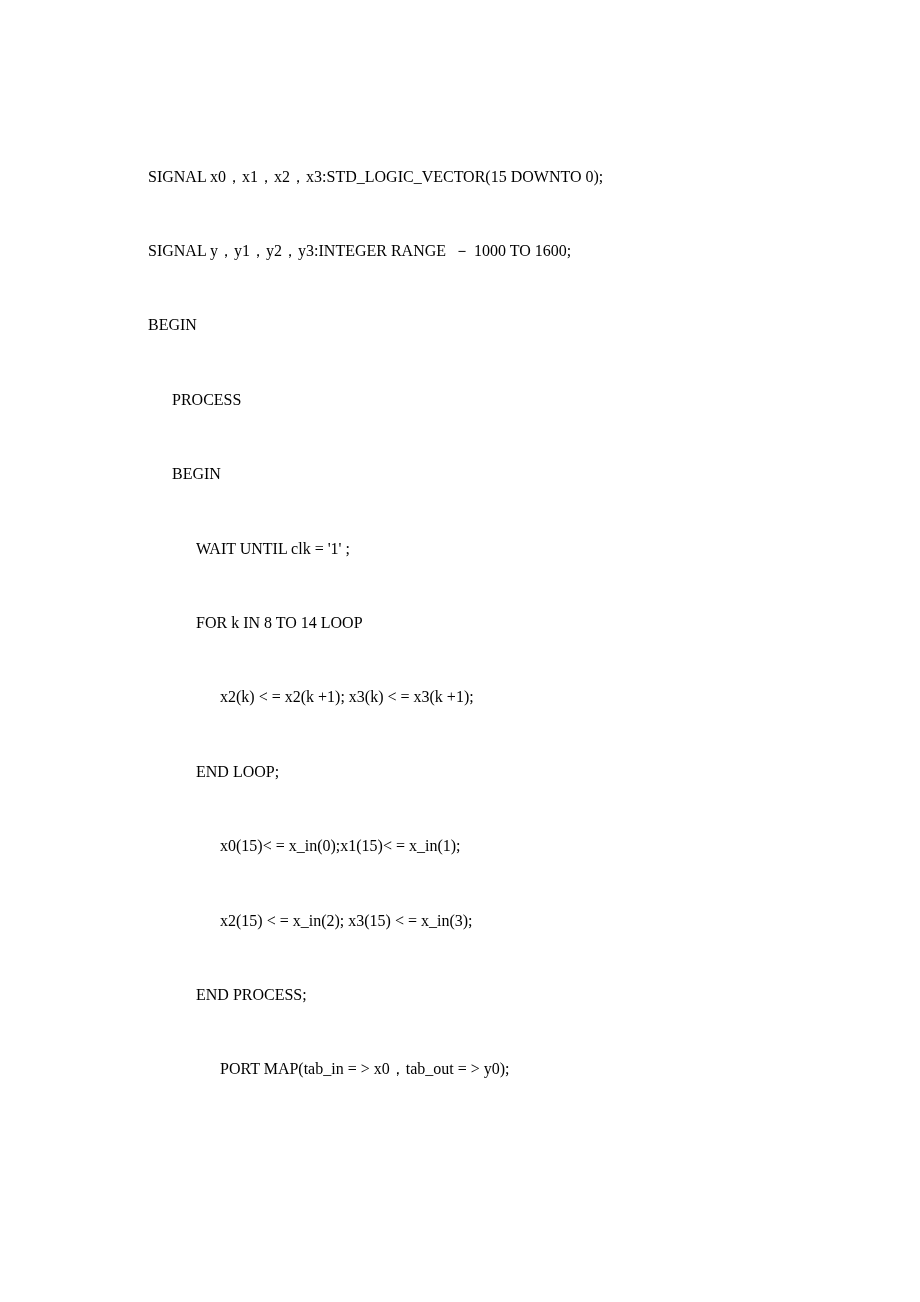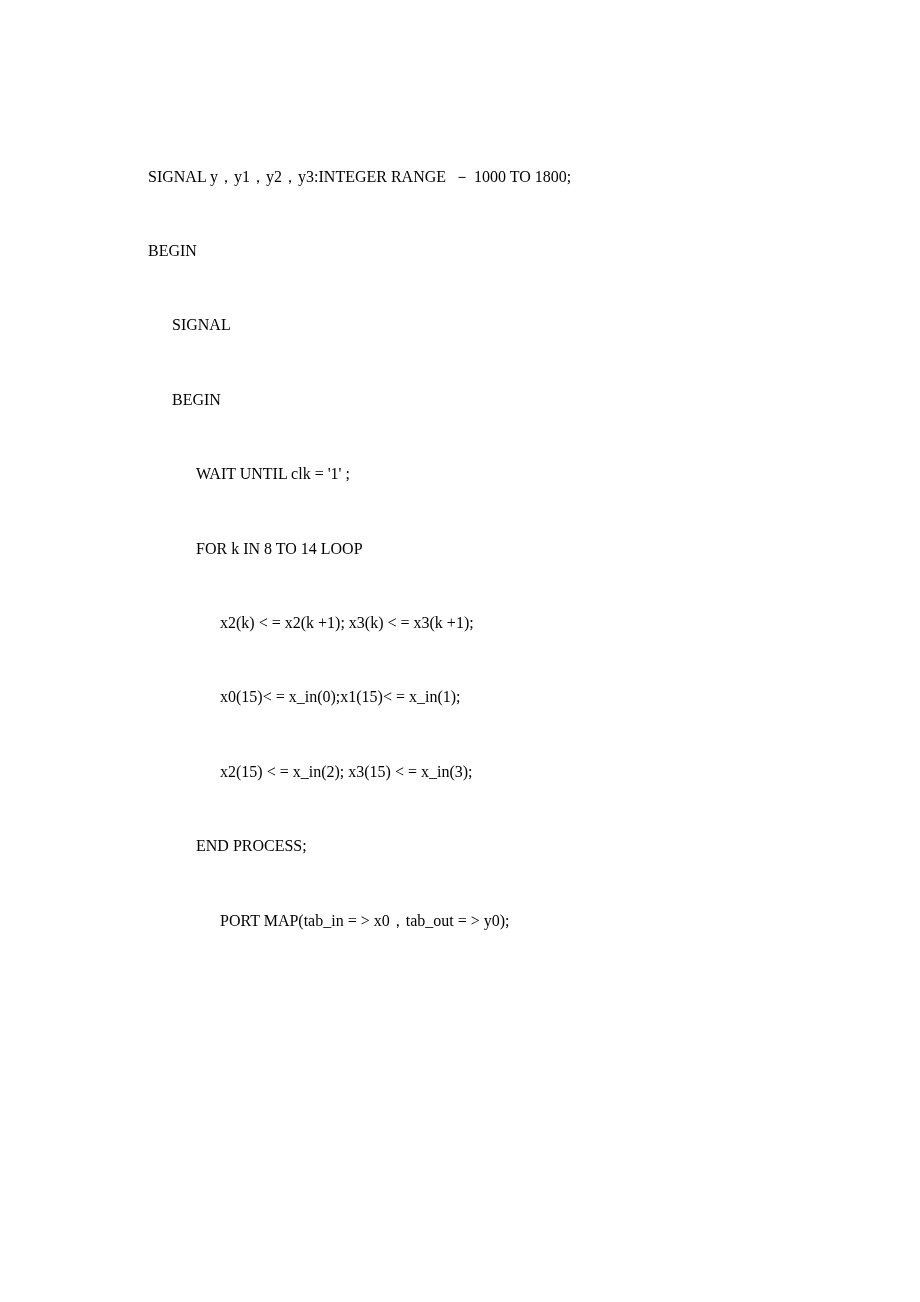--- a/index.html
+++ b/index.html
@@ -34,6 +34,7 @@
 <div class="page">
 
   <div class="code-block">
+    <span class="code-line i1">SIGNAL x0，x1，x2，x3:STD_LOGIC_VECTOR(15 DOWNTO 0);</span>
     <span class="code-line i1">SIGNAL y，y1，y2，y3:INTEGER RANGE  － 1000 TO 1800;</span>
     <span class="code-line i1">BEGIN</span>
     <span class="code-line i2">SIGNAL</span>

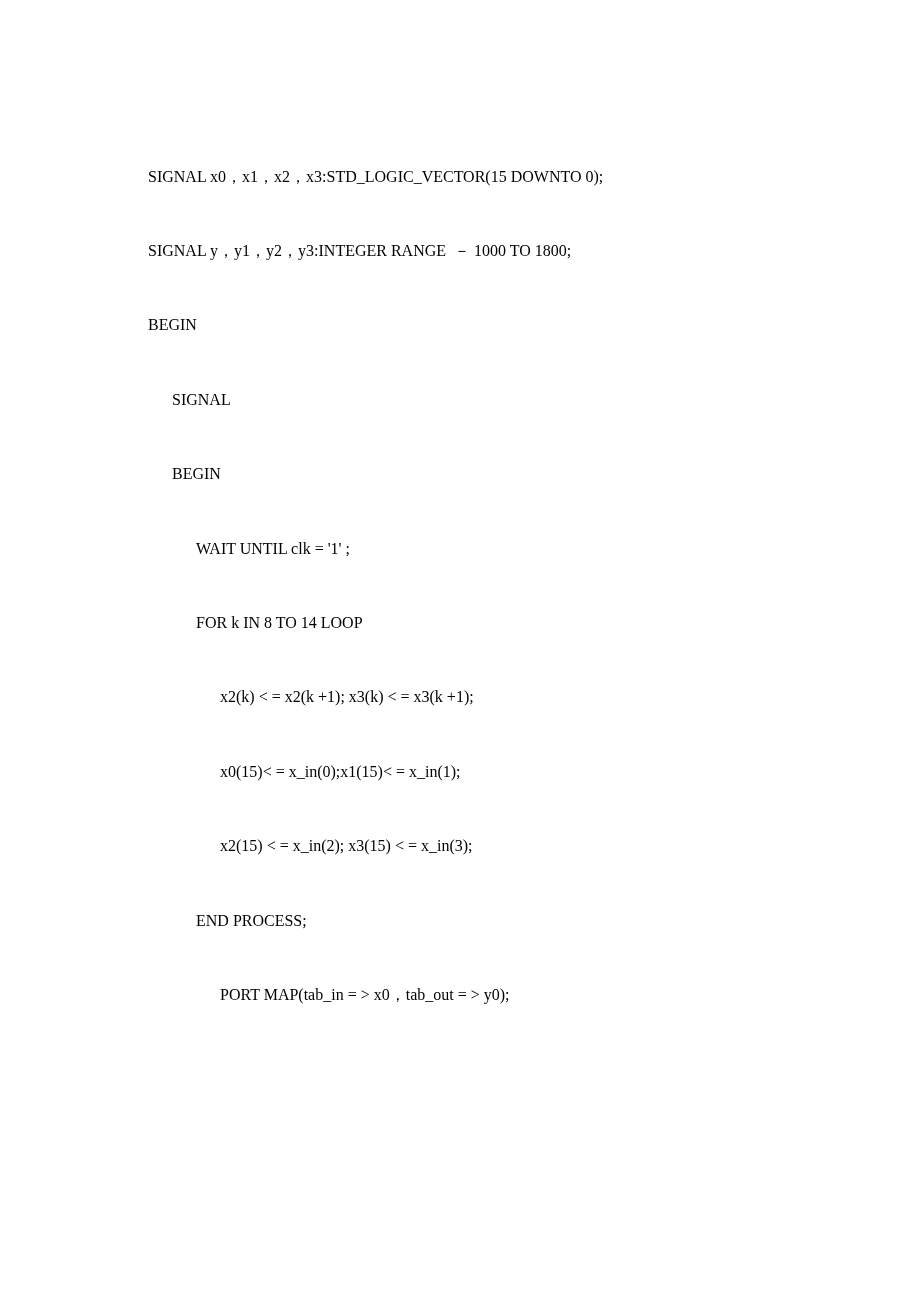--- a/index.html
+++ b/index.html
@@ -35,7 +35,7 @@
 
   <div class="code-block">
     <span class="code-line i1">SIGNAL x0，x1，x2，x3:STD_LOGIC_VECTOR(15 DOWNTO 0);</span>
-    <span class="code-line i1">SIGNAL y，y1，y2，y3:INTEGER RANGE  － 1000 TO 1800;</span>
+    <span class="code-line i1">SIGNAL y，y1，y2，y3:INTEGER RANGE  － 1000 TO 1600;</span>
     <span class="code-line i1">BEGIN</span>
     <span class="code-line i2">SIGNAL</span>
     <span class="code-line i2">BEGIN</span>

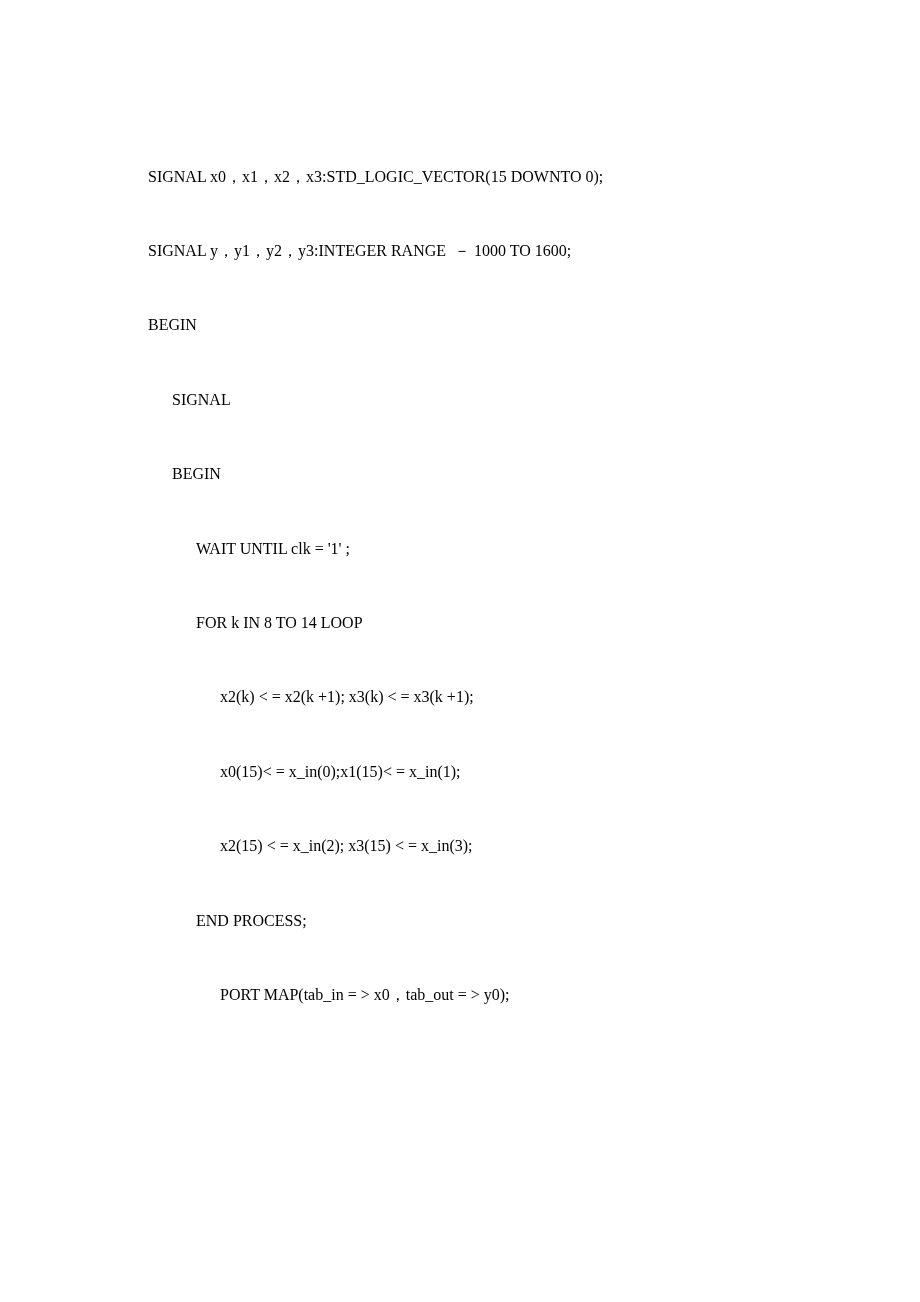--- a/index.html
+++ b/index.html
@@ -37,7 +37,7 @@
     <span class="code-line i1">SIGNAL x0，x1，x2，x3:STD_LOGIC_VECTOR(15 DOWNTO 0);</span>
     <span class="code-line i1">SIGNAL y，y1，y2，y3:INTEGER RANGE  － 1000 TO 1600;</span>
     <span class="code-line i1">BEGIN</span>
-    <span class="code-line i2">SIGNAL</span>
+    <span class="code-line i2">PROCESS</span>
     <span class="code-line i2">BEGIN</span>
     <span class="code-line i3">WAIT UNTIL clk = '1' ;</span>
     <span class="code-line i3">FOR k IN 8 TO 14 LOOP</span>

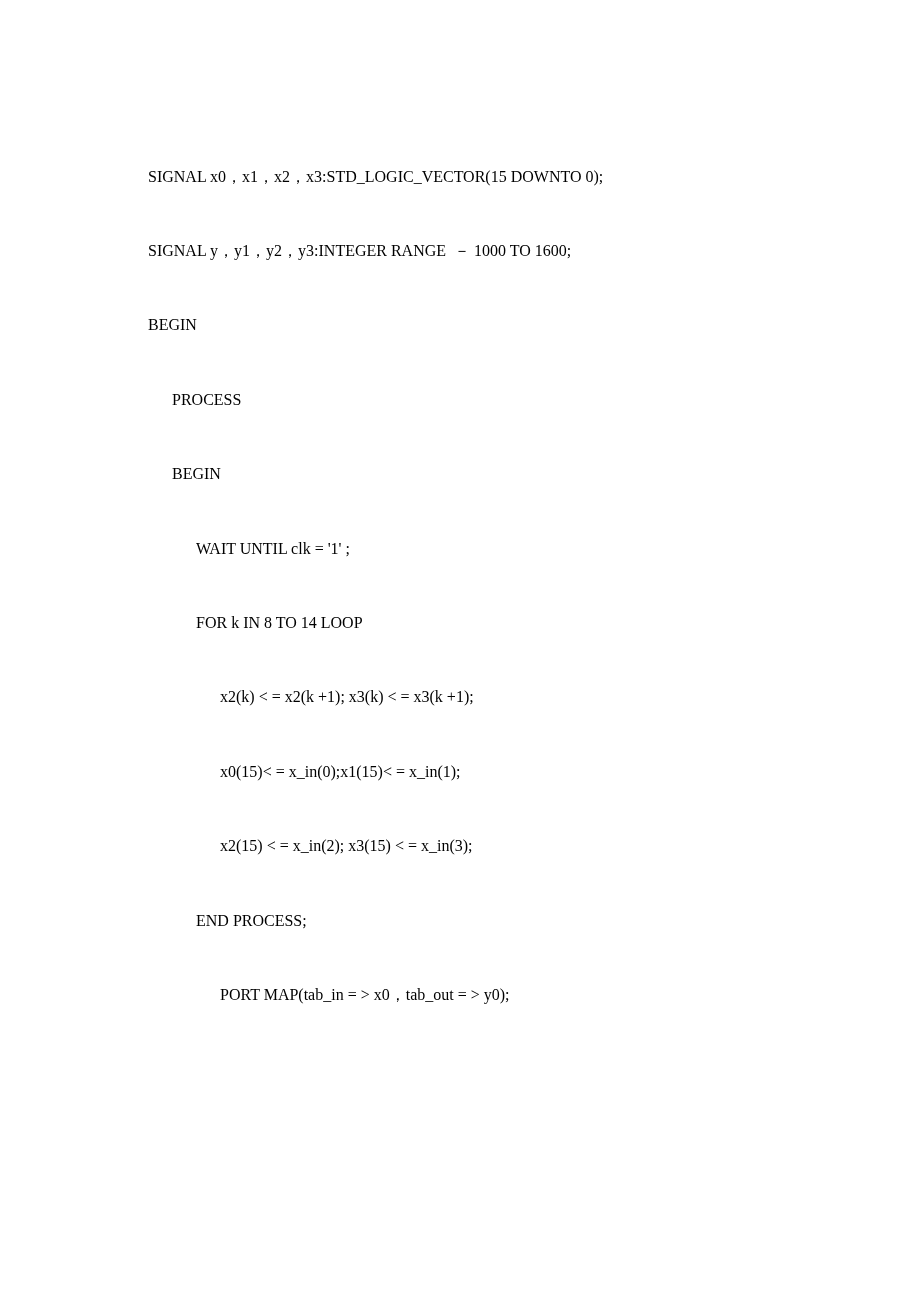--- a/index.html
+++ b/index.html
@@ -42,6 +42,7 @@
     <span class="code-line i3">WAIT UNTIL clk = '1' ;</span>
     <span class="code-line i3">FOR k IN 8 TO 14 LOOP</span>
     <span class="code-line i4">x2(k) &lt; = x2(k +1); x3(k) &lt; = x3(k +1);</span>
+    <span class="code-line i3">END LOOP;</span>
     <span class="code-line i4">x0(15)&lt; = x_in(0);x1(15)&lt; = x_in(1);</span>
     <span class="code-line i4">x2(15) &lt; = x_in(2); x3(15) &lt; = x_in(3);</span>
     <span class="code-line i3">END PROCESS;</span>

